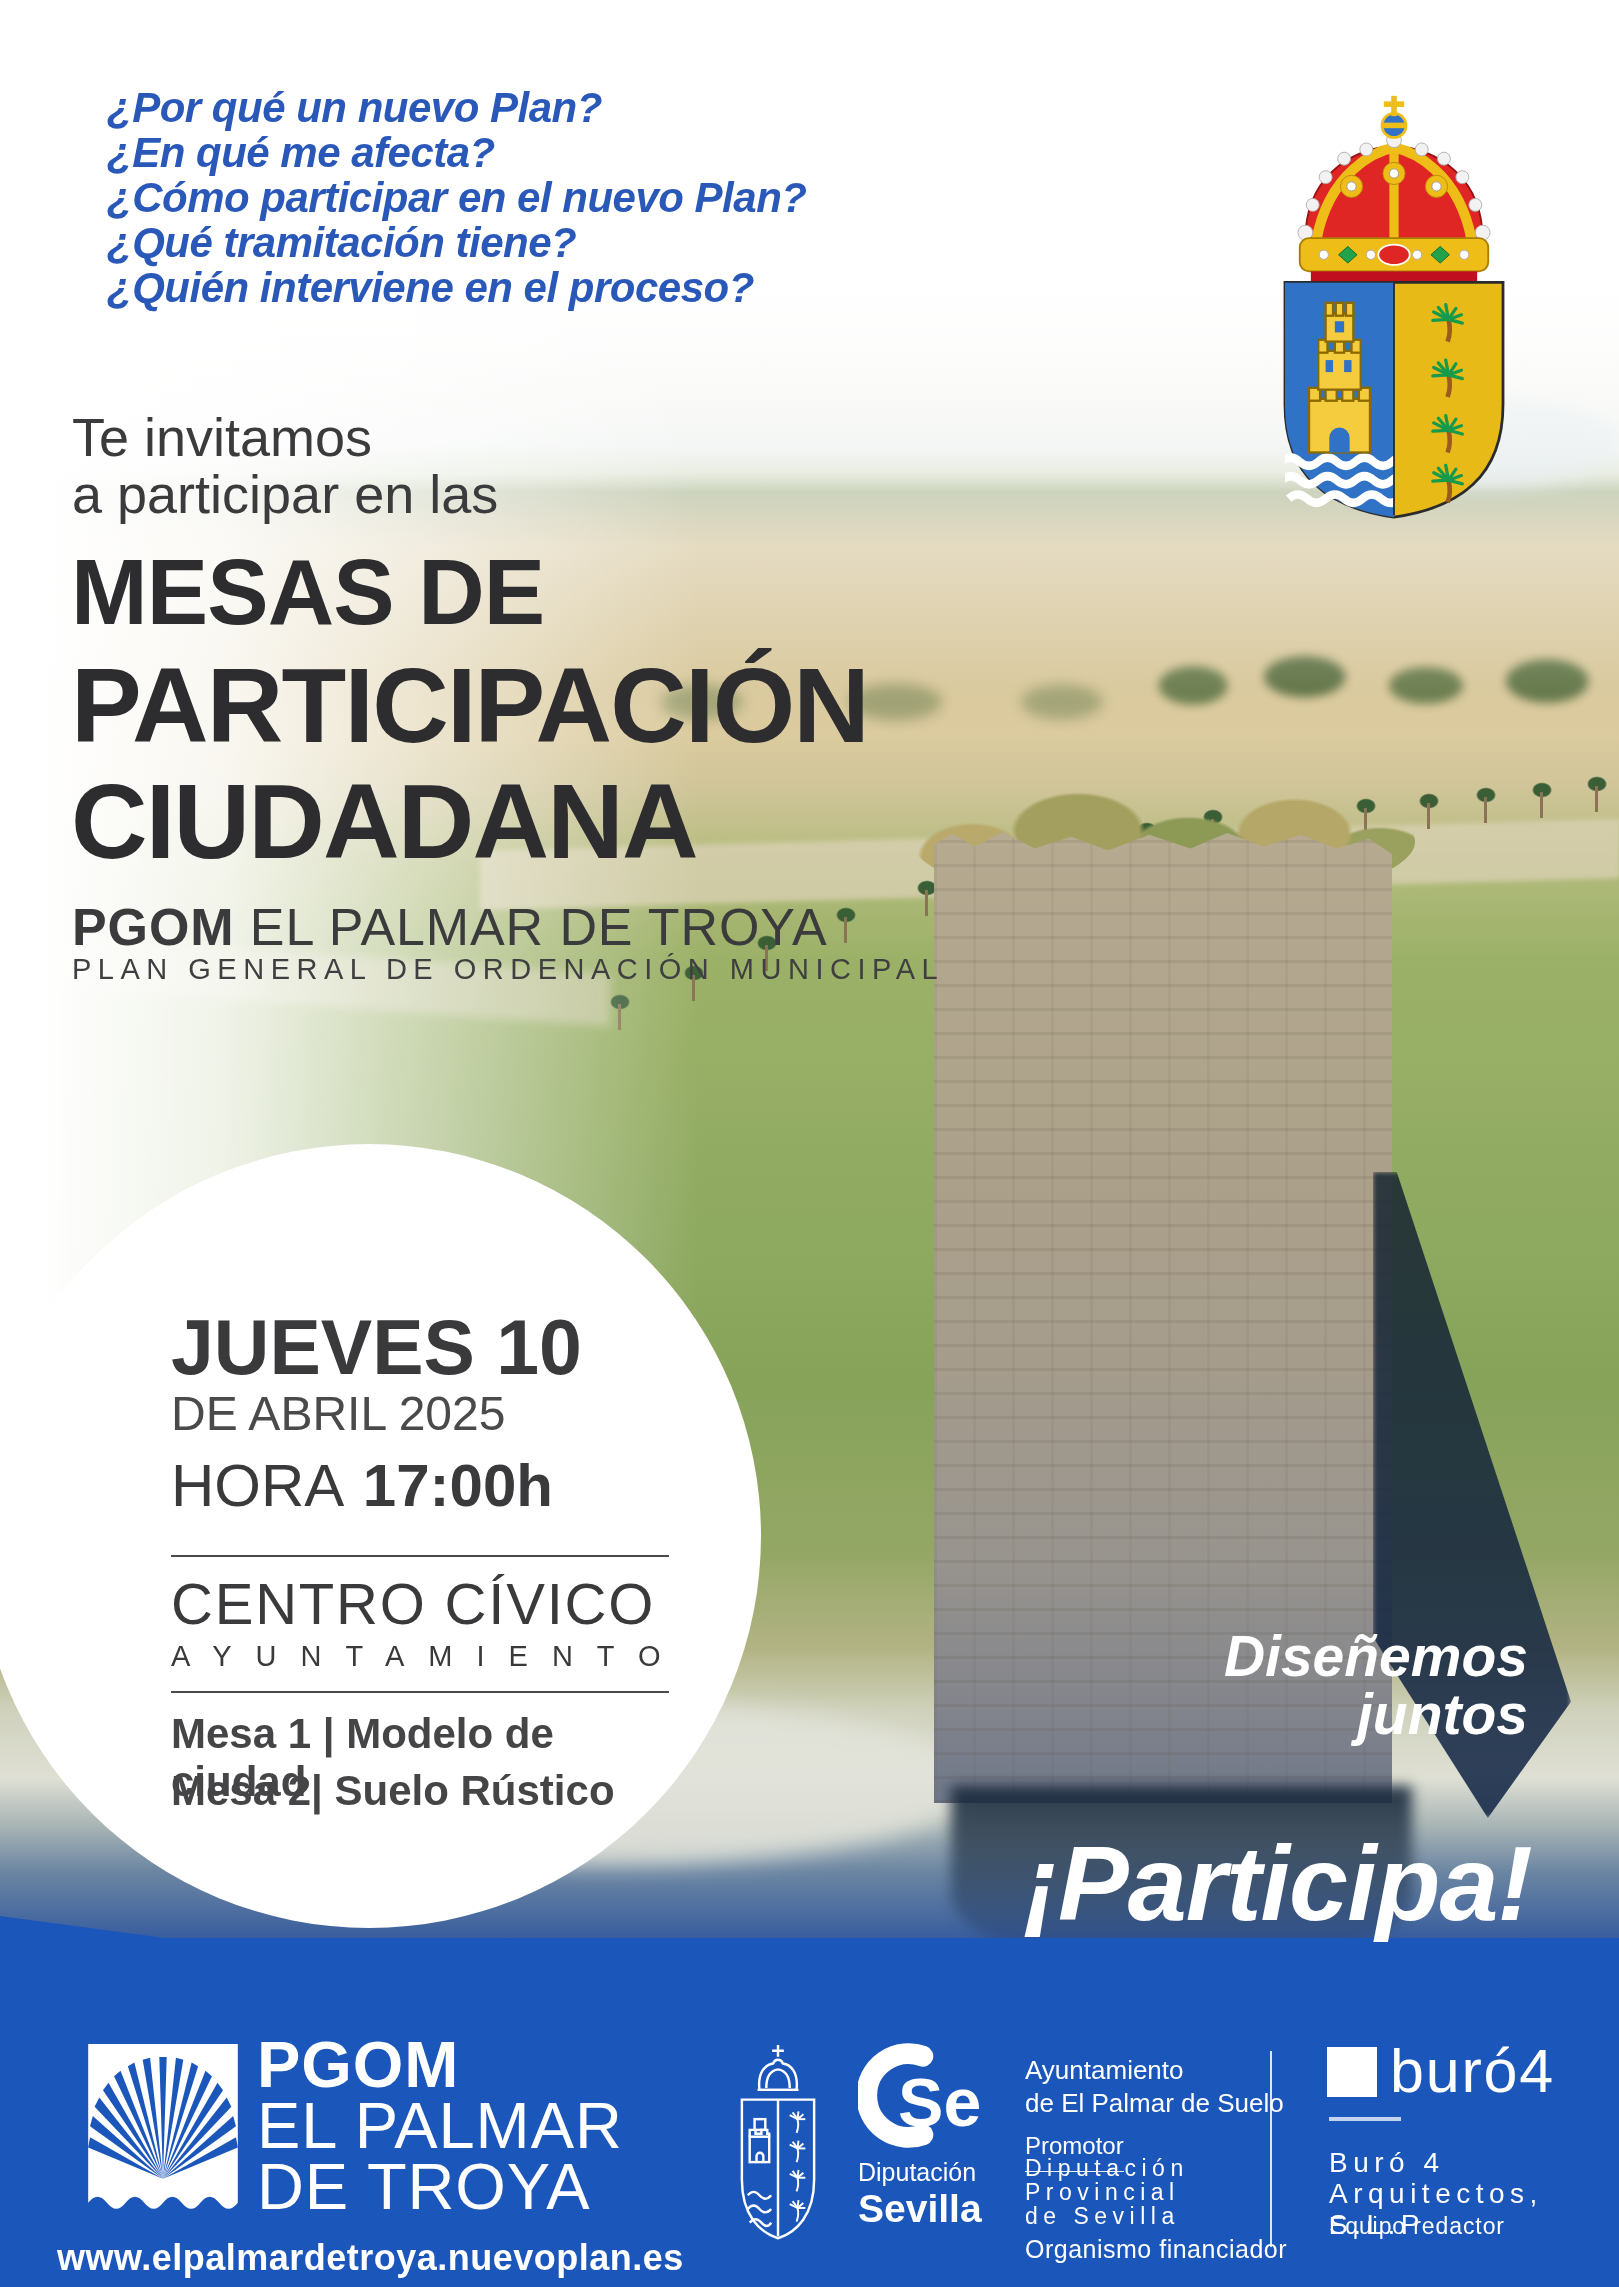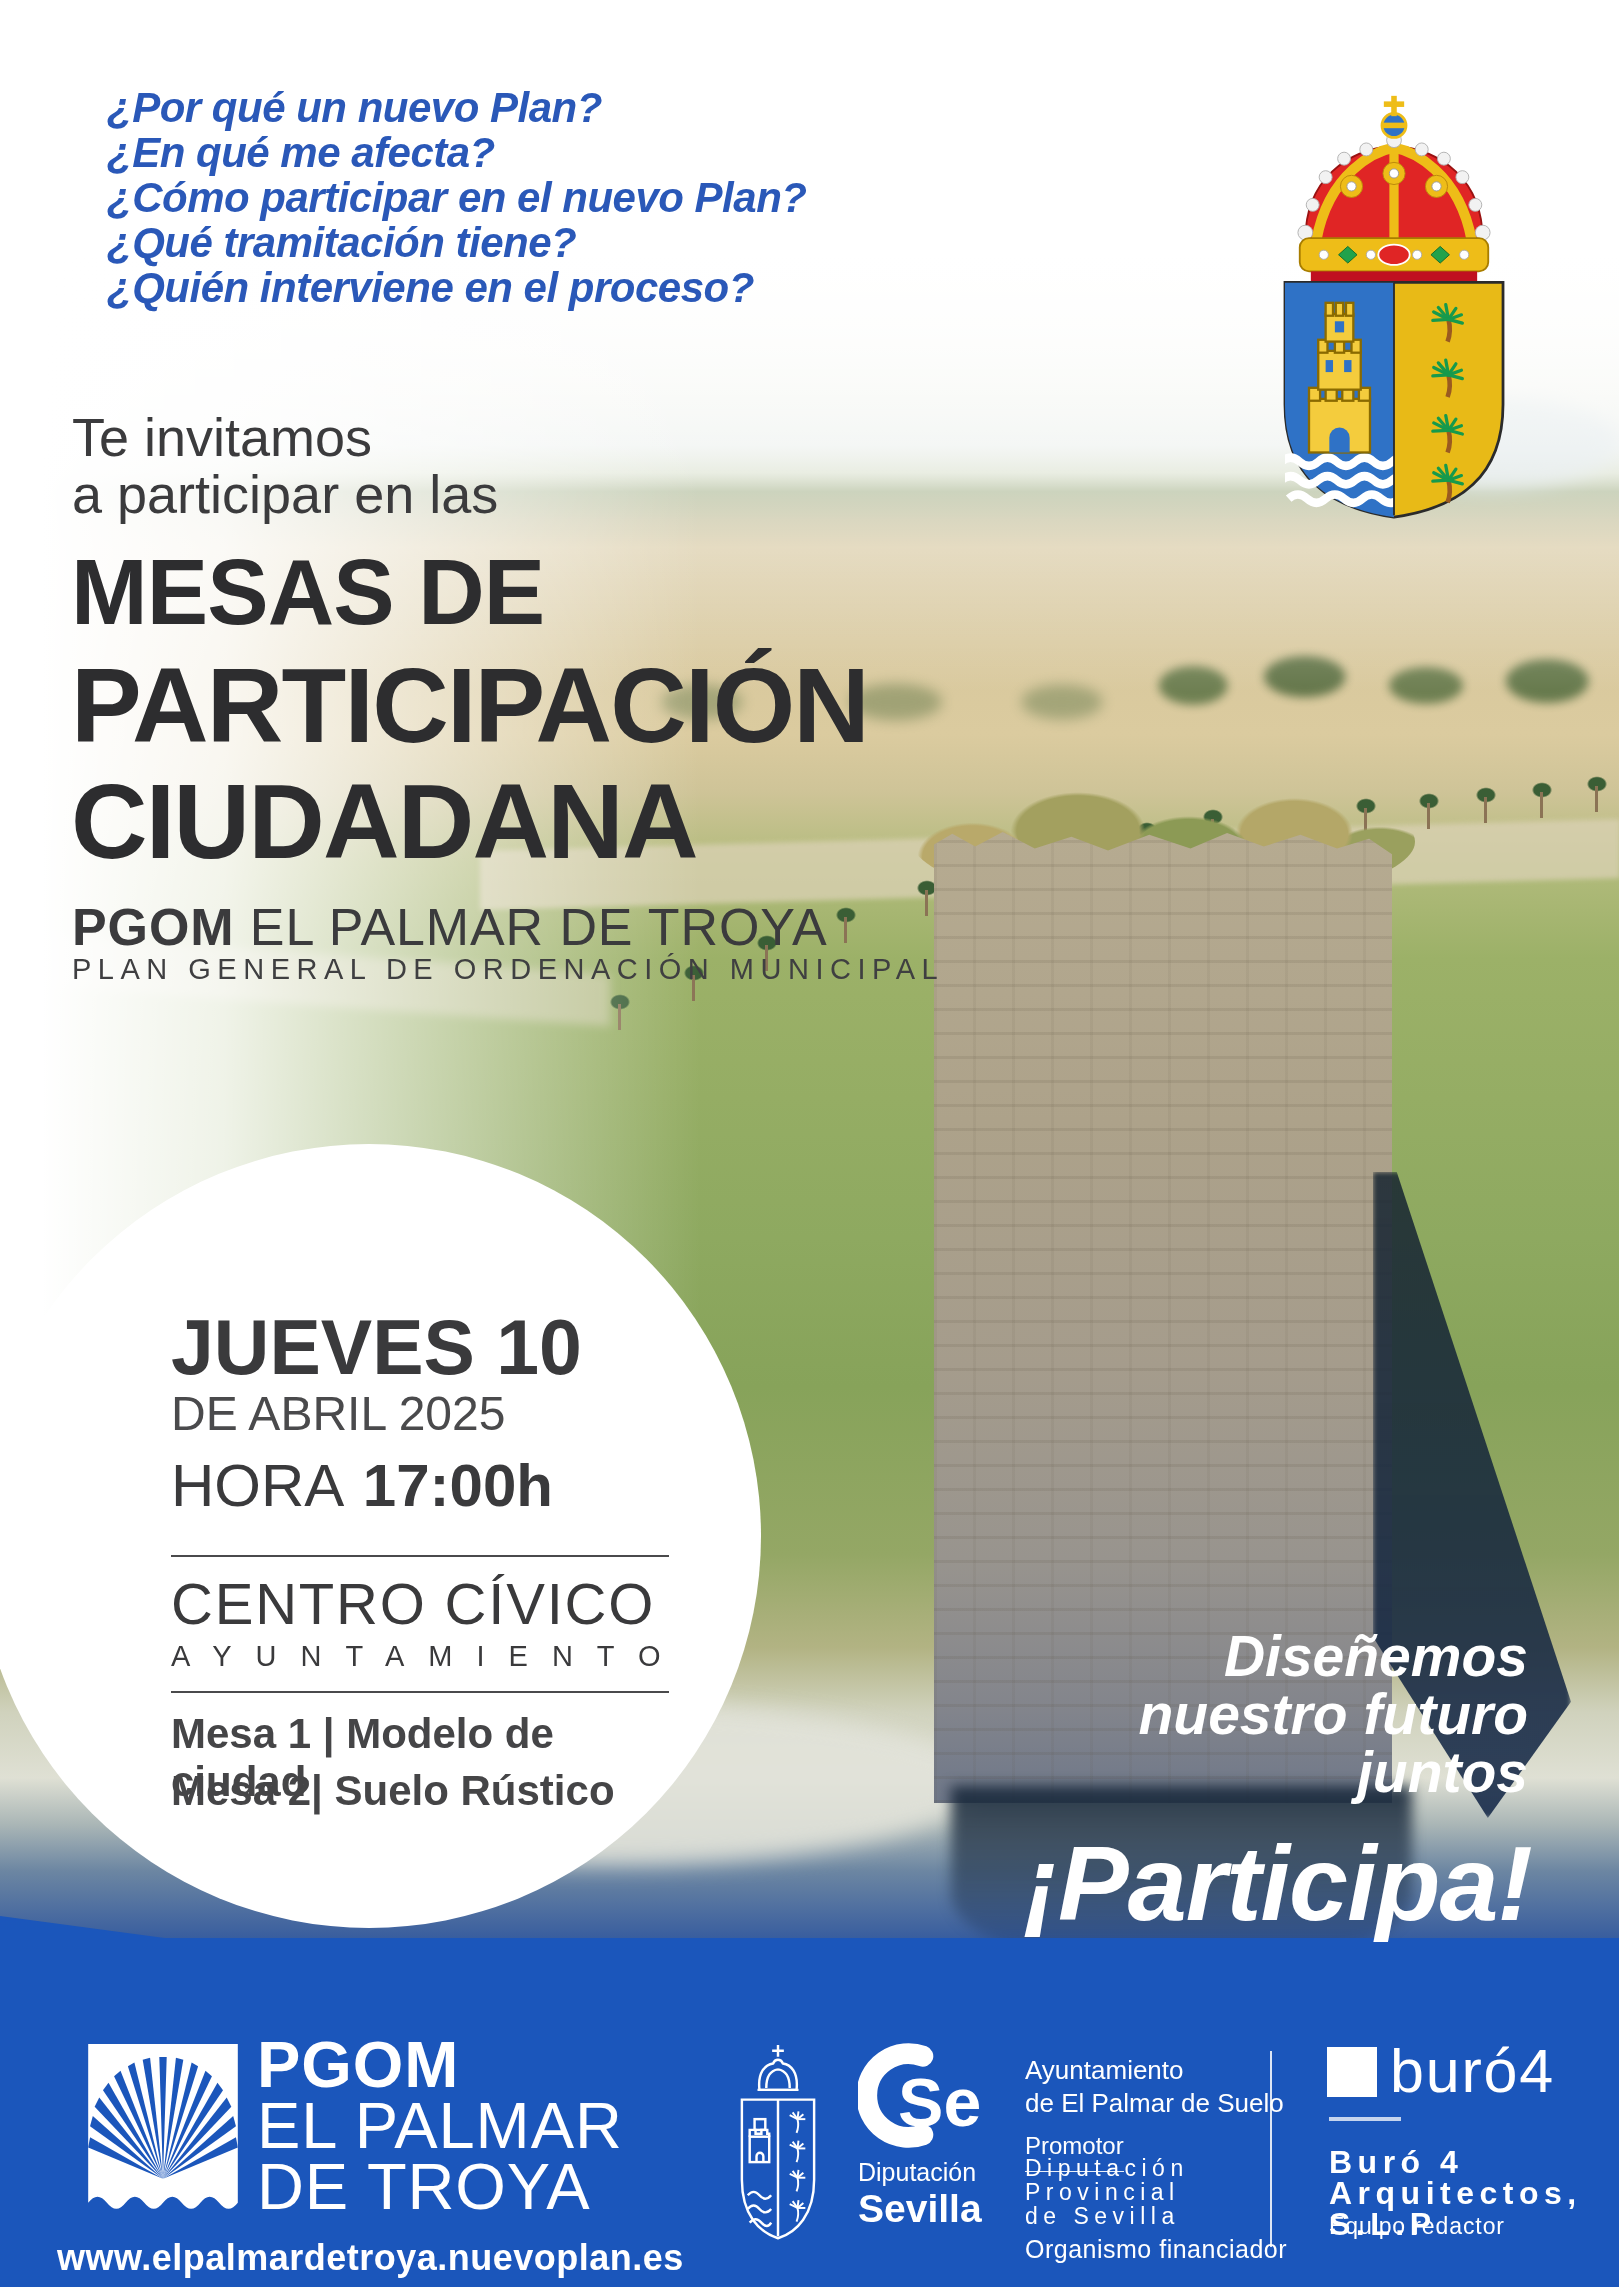--- a/index.html
+++ b/index.html
@@ -294,7 +294,6 @@
 
   <div class="cta">
     <div>Diseñemos</div>
-    <div>nuestro futuro</div>
     <div>juntos</div>
   </div>
   <div class="participa">¡Participa!</div>

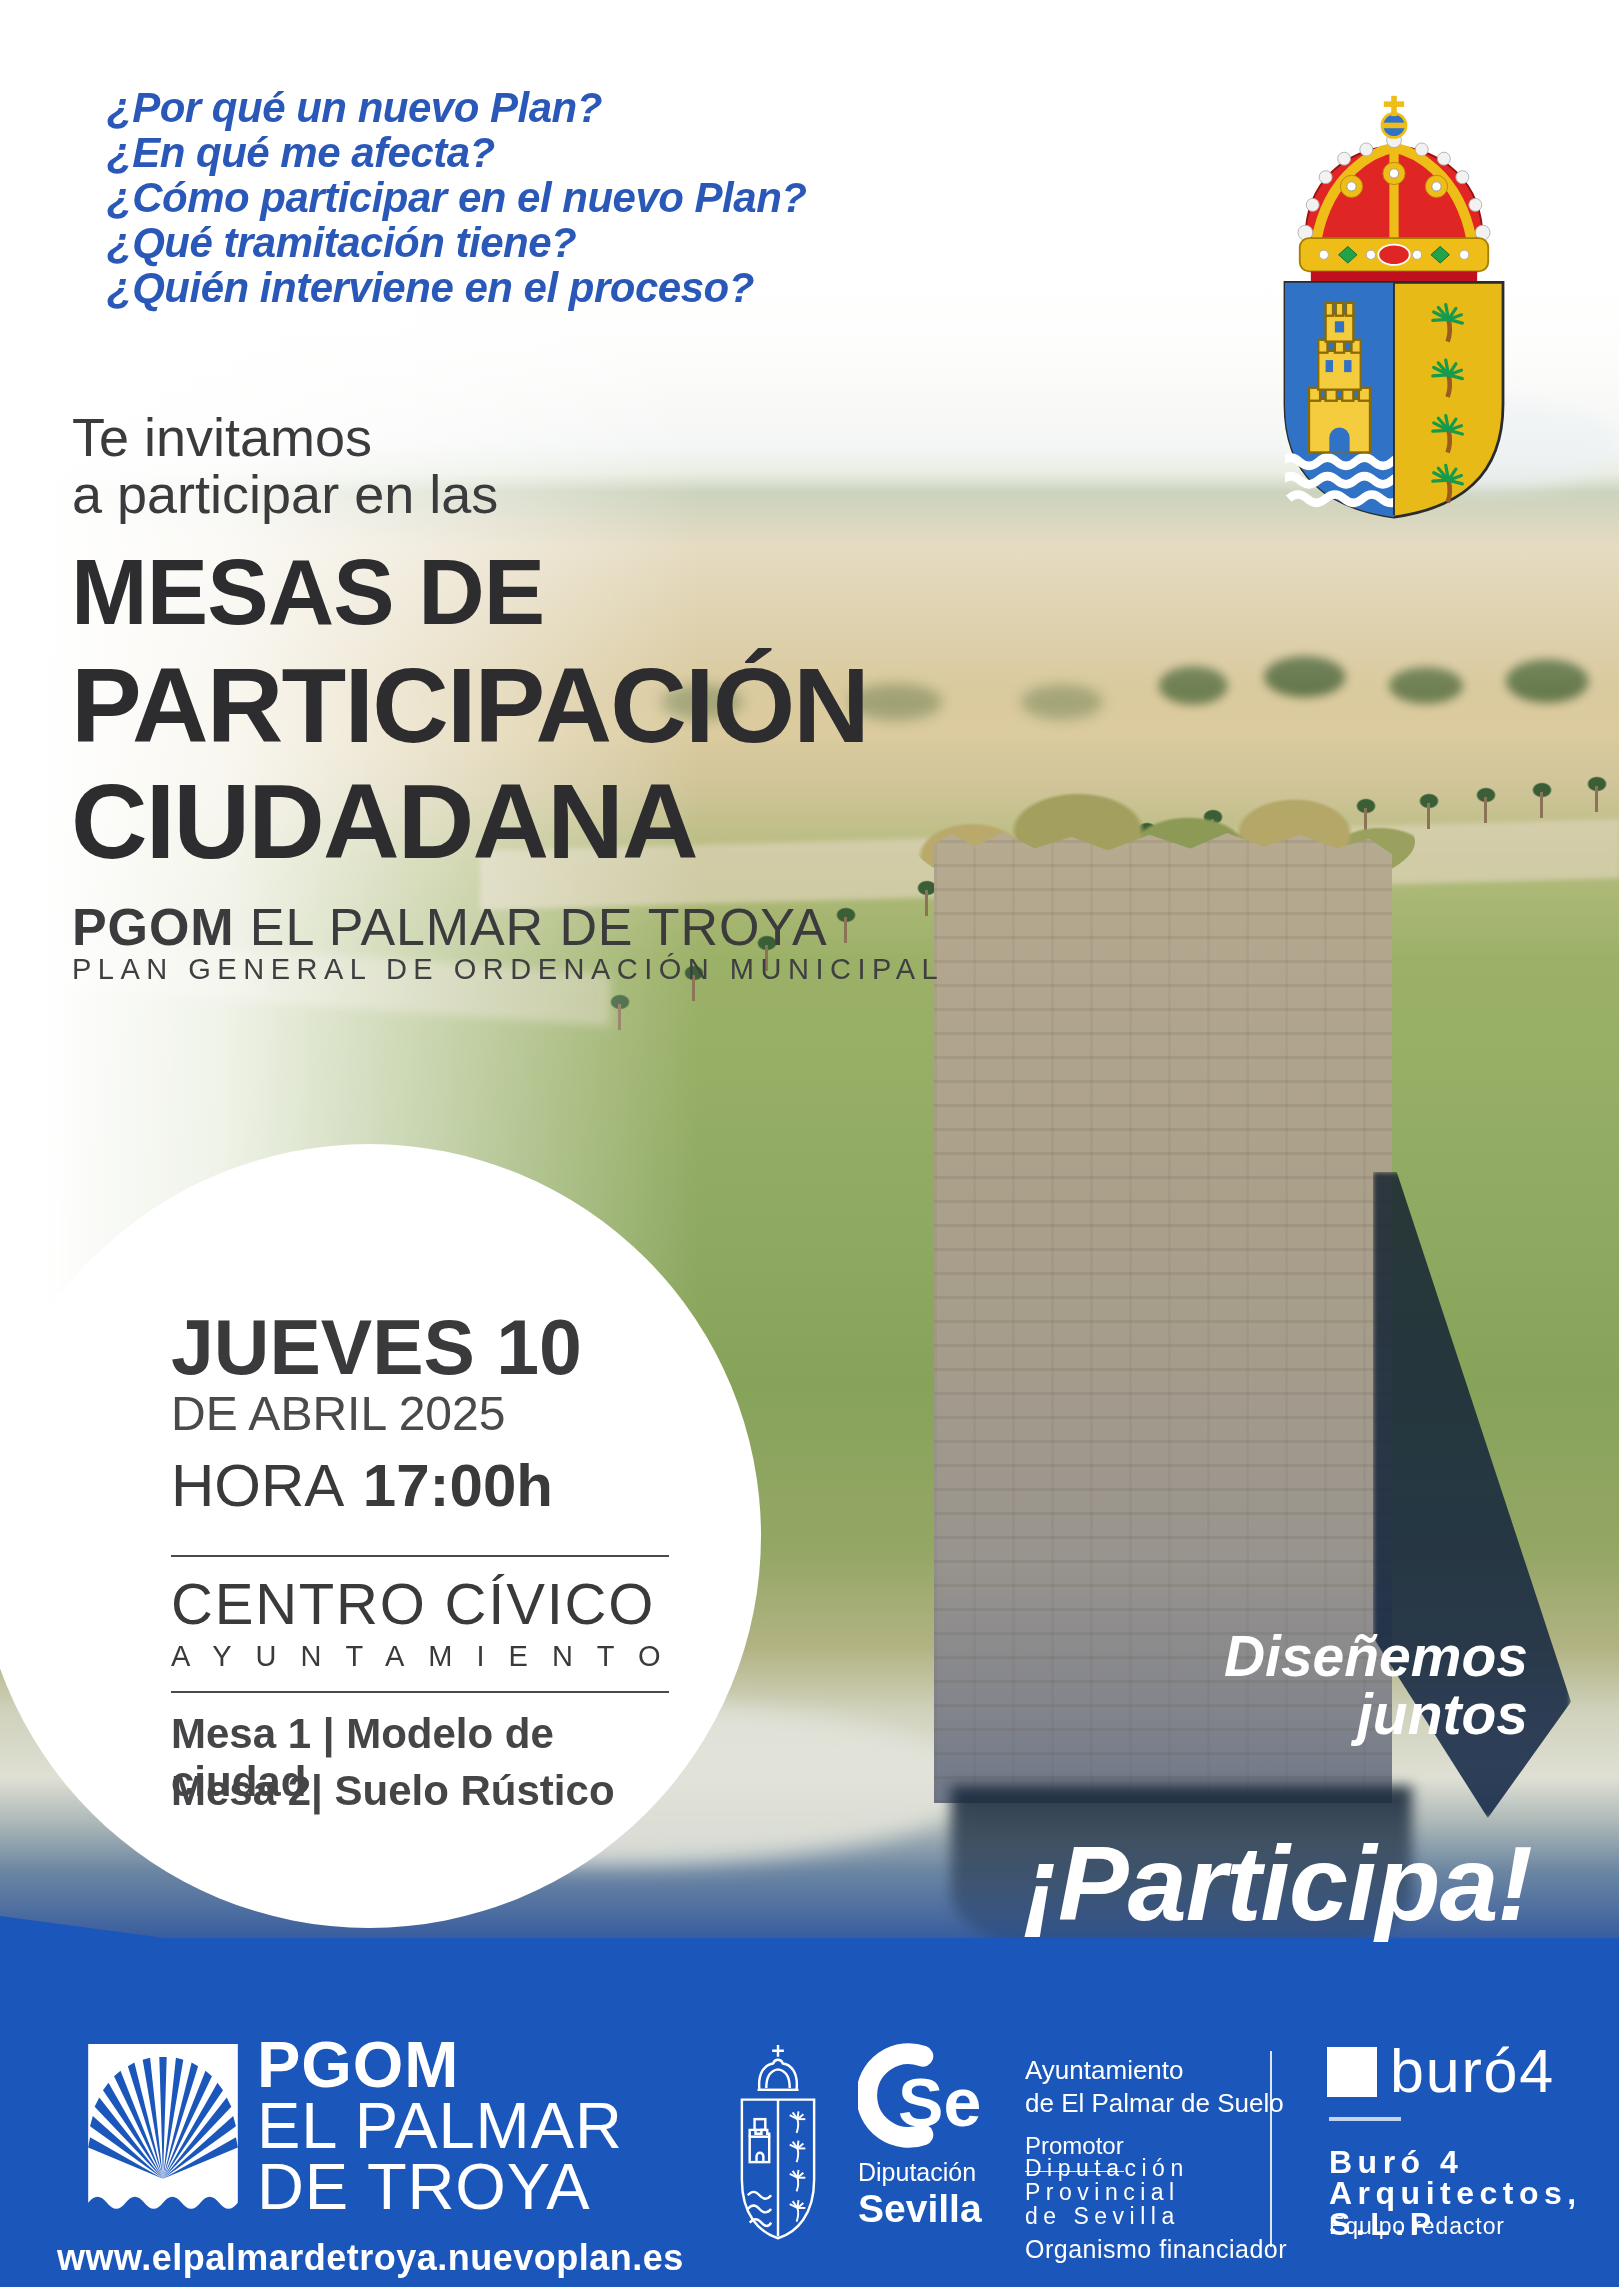--- a/index.html
+++ b/index.html
@@ -121,7 +121,7 @@
   .buro-square{left:1327px;top:2047px;width:50px;height:50px;background:#ffffff;}
   .buro-word{left:1390px;top:2036px;font-size:61px;font-weight:300;letter-spacing:1.8px;}
   .buro-underline{left:1329px;top:2117px;width:72px;height:3.7px;background:rgba(255,255,255,.75);}
-  .buro-lines{left:1329px;top:2147px;font-size:32px;line-height:31px;letter-spacing:5.5px;font-weight:700;}
+  .buro-lines{left:1329px;top:2147px;font-size:28px;line-height:31px;letter-spacing:5.5px;font-weight:400;}
   .buro-role{left:1329px;top:2213px;font-size:23px;letter-spacing:0.9px;font-weight:300;}
 </style>
 </head>

